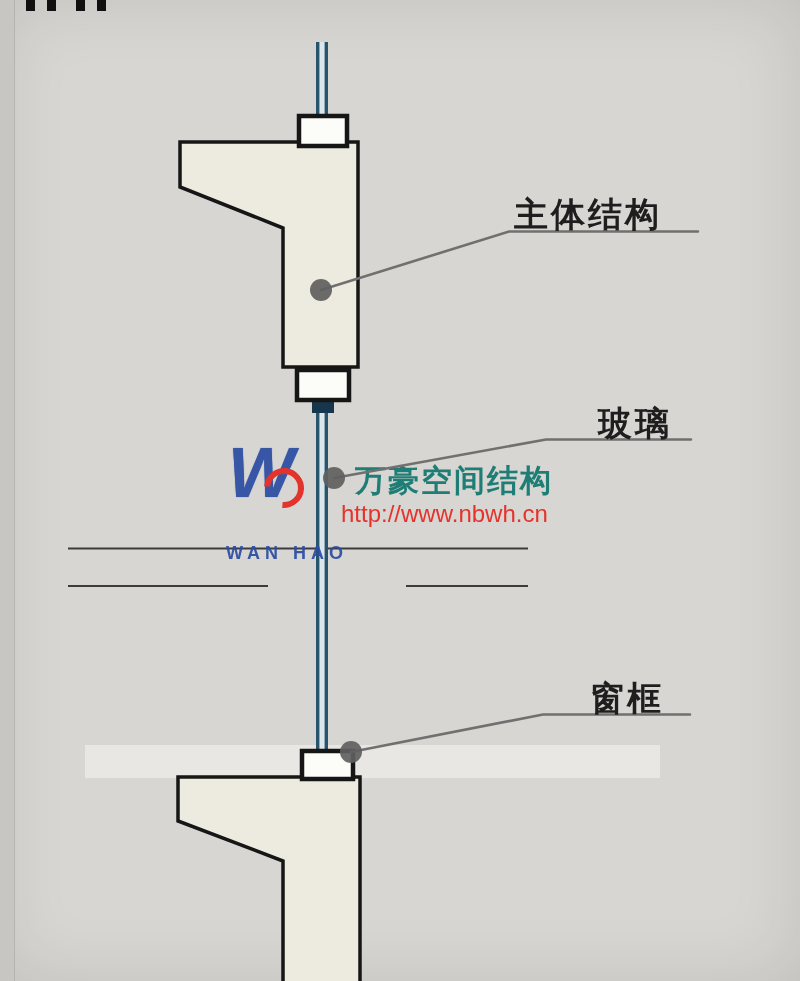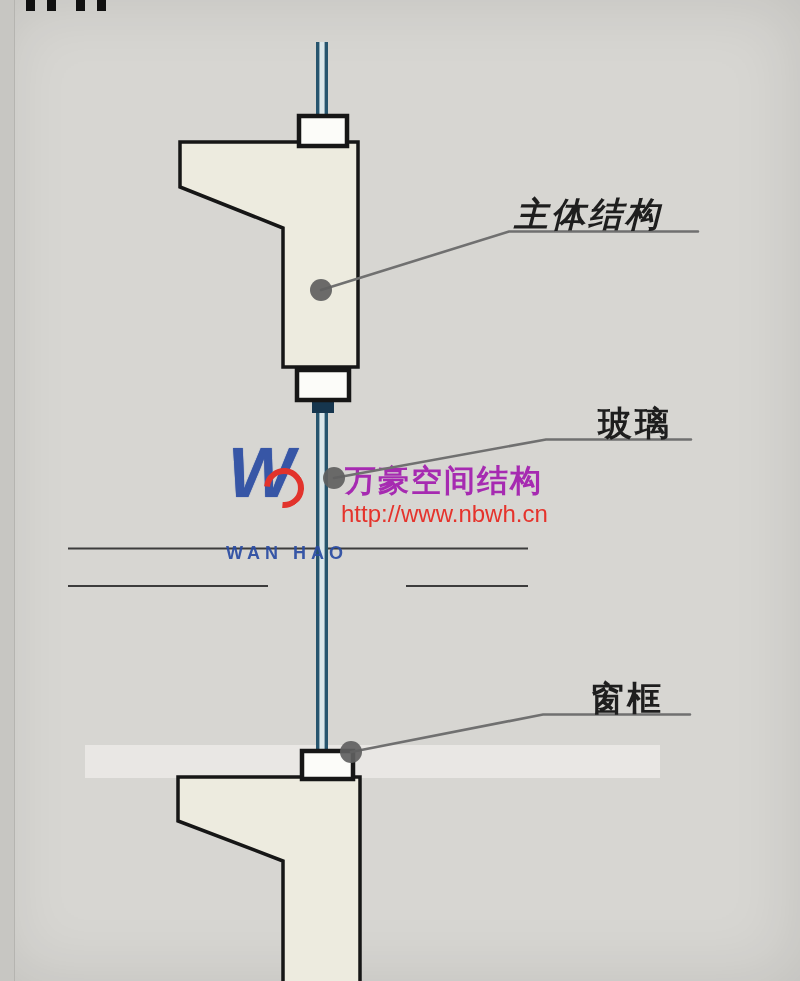--- a/index.html
+++ b/index.html
@@ -22,7 +22,7 @@
     letter-spacing:3px;
     white-space:nowrap;
   }
-  #lbl-main{left:514px;top:192px;font-style:italic;}
+  #lbl-main{left:514px;top:192px;}
   #lbl-glass{left:598px;top:401px;}
   #lbl-frame{left:590px;top:676px;font-family:Liberation Mono, monospace;}
 

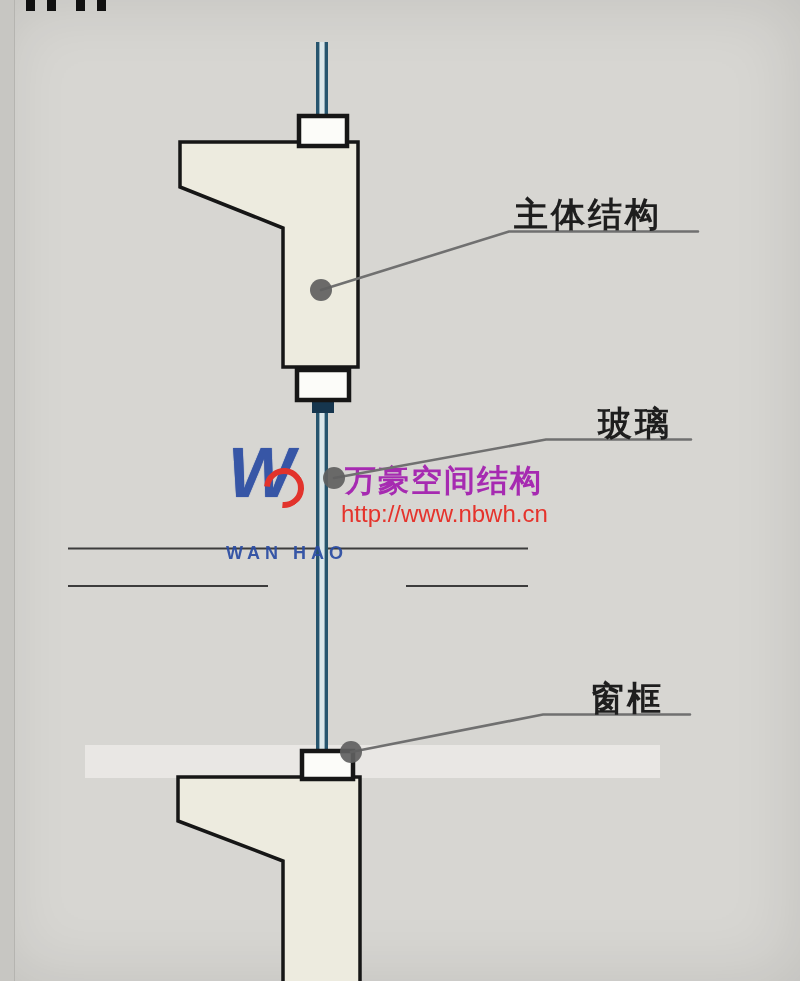--- a/index.html
+++ b/index.html
@@ -50,9 +50,9 @@
     margin-top:32px;
   }
   .wm-cn{
-    position:absolute;left:345px;top:460px;
+    position:absolute;left:355px;top:460px;
     font-size:31px;font-weight:700;letter-spacing:2px;
-    color:#a21caf;
+    color:#0f766e;
     text-align:right;
   }
   .wm-url{

